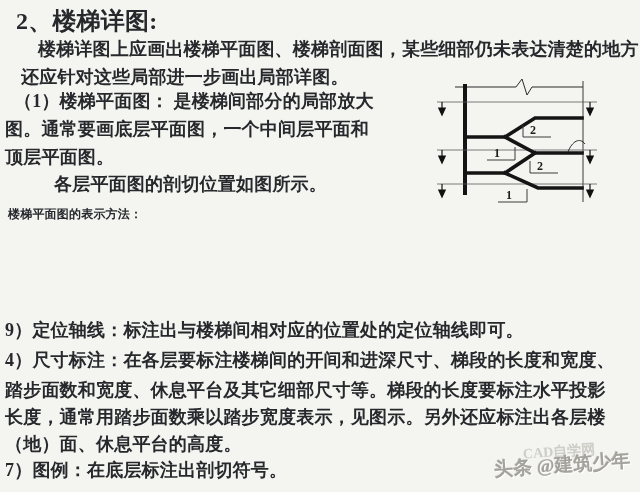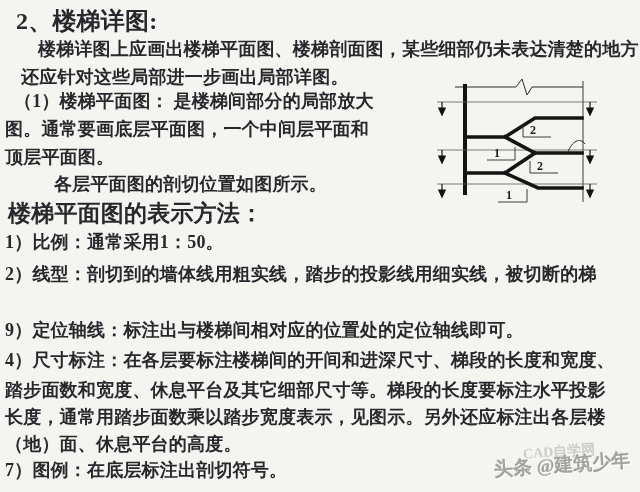--- a/index.html
+++ b/index.html
@@ -20,7 +20,7 @@
     line-height:22px;
   }
   .heading{font-size:24px;margin-left:8px;}
-  .sub{font-size:23px;}
+  .sub{font-size:12px;}
   .diagram{position:absolute;left:428px;top:76px;width:212px;height:136px;}
   .diagram text{
     font-family:"Liberation Serif","DejaVu Serif",serif;

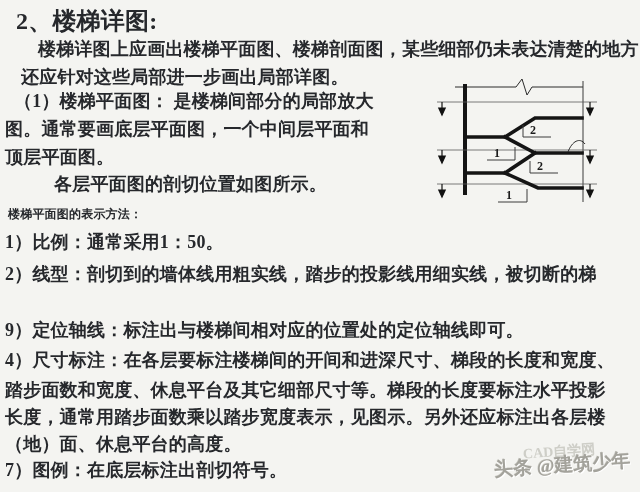--- a/index.html
+++ b/index.html
@@ -59,7 +59,6 @@
 
   <div class="ln sub" style="left:8px;top:203px;">楼梯平面图的表示方法：</div>
 
-  <div class="ln" style="left:5px;top:231px;">1）比例：通常采用1：50。</div>
   <div class="ln" style="left:5px;top:263px;">2）线型：剖切到的墙体线用粗实线，踏步的投影线用细实线，被切断的梯</div>
   <div class="ln" style="left:5px;top:319px;">9）定位轴线：标注出与楼梯间相对应的位置处的定位轴线即可。</div>
   <div class="ln" style="left:5px;top:349px;">4）尺寸标注：在各层要标注楼梯间的开间和进深尺寸、梯段的长度和宽度、</div>

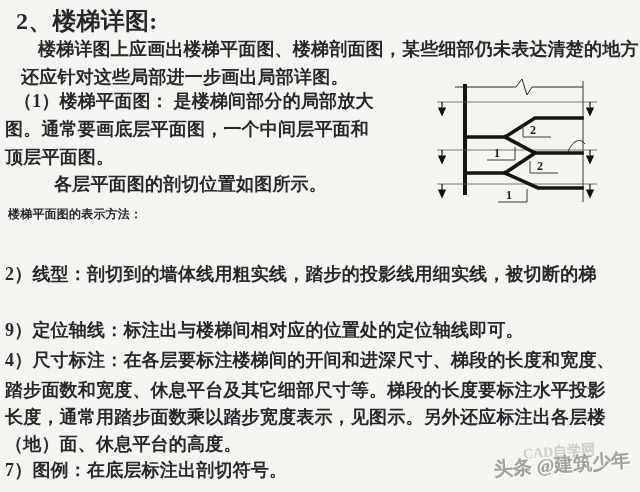--- a/index.html
+++ b/index.html
@@ -59,7 +59,6 @@
 
   <div class="ln sub" style="left:8px;top:203px;">楼梯平面图的表示方法：</div>
 
-  <div class="ln" style="left:5px;top:263px;">2）线型：剖切到的墙体线用粗实线，踏步的投影线用细实线，被切断的梯</div>
   <div class="ln" style="left:5px;top:319px;">9）定位轴线：标注出与楼梯间相对应的位置处的定位轴线即可。</div>
   <div class="ln" style="left:5px;top:349px;">4）尺寸标注：在各层要标注楼梯间的开间和进深尺寸、梯段的长度和宽度、</div>
   <div class="ln" style="left:5px;top:379px;">踏步面数和宽度、休息平台及其它细部尺寸等。梯段的长度要标注水平投影</div>

